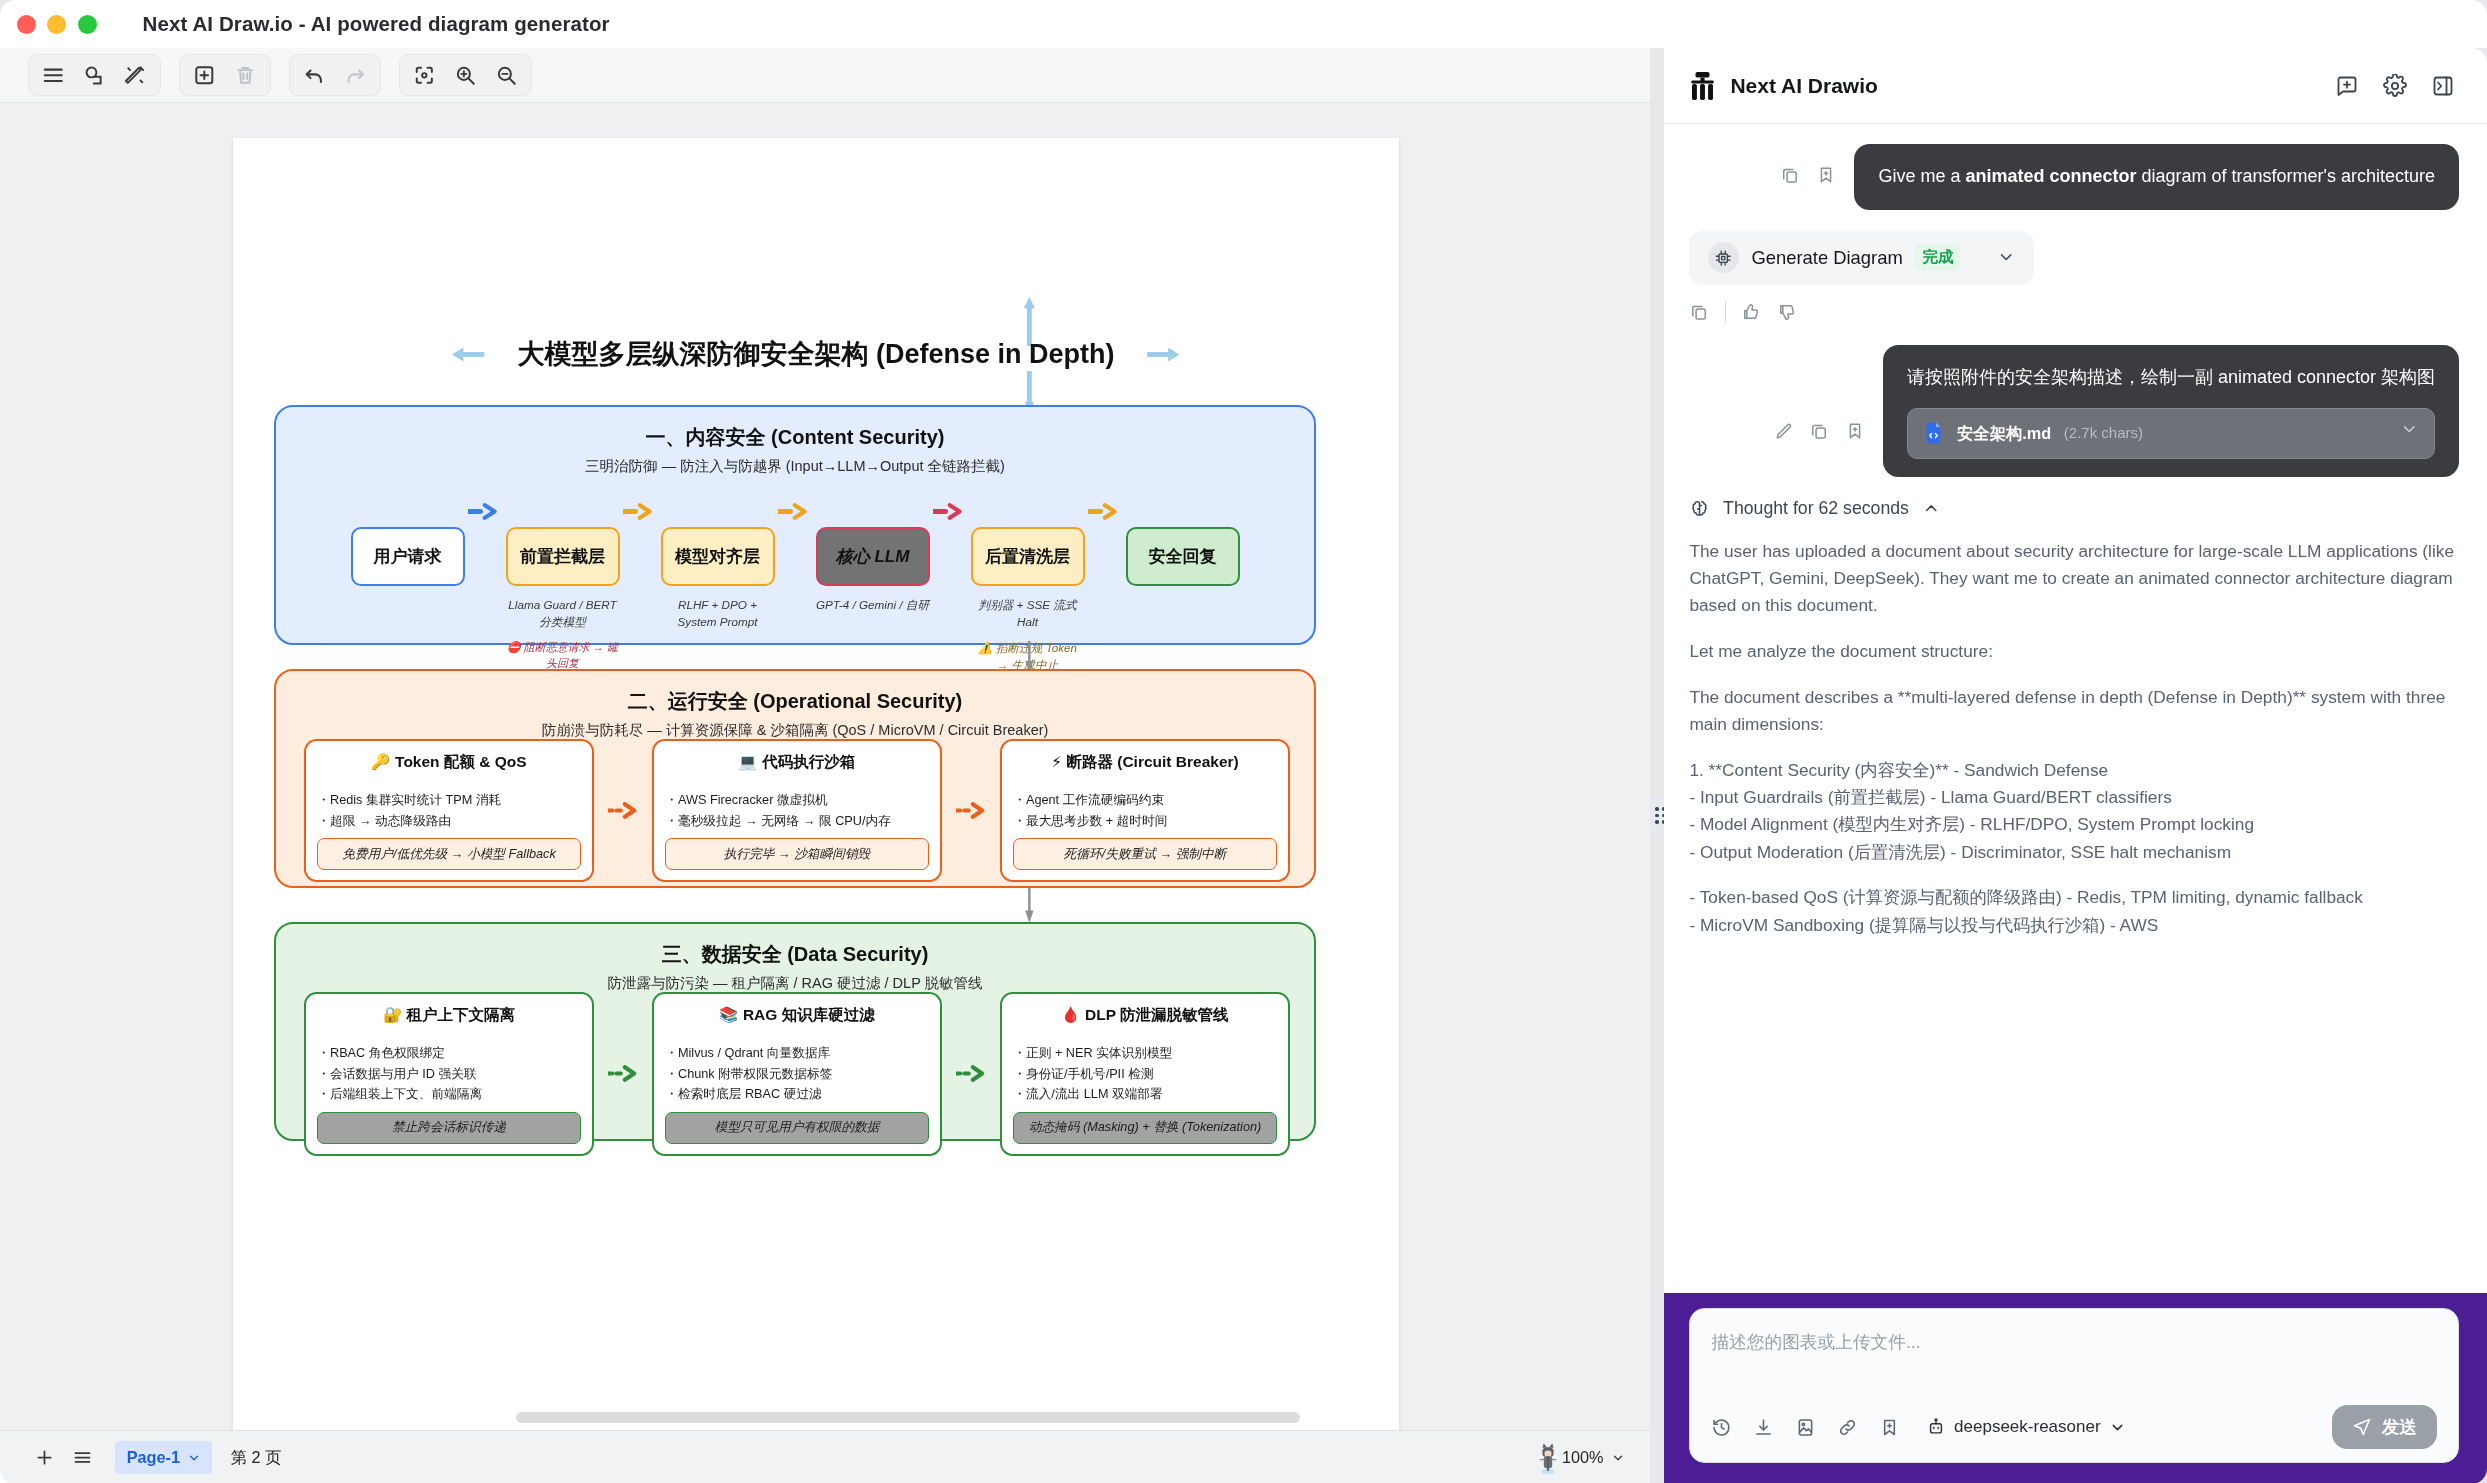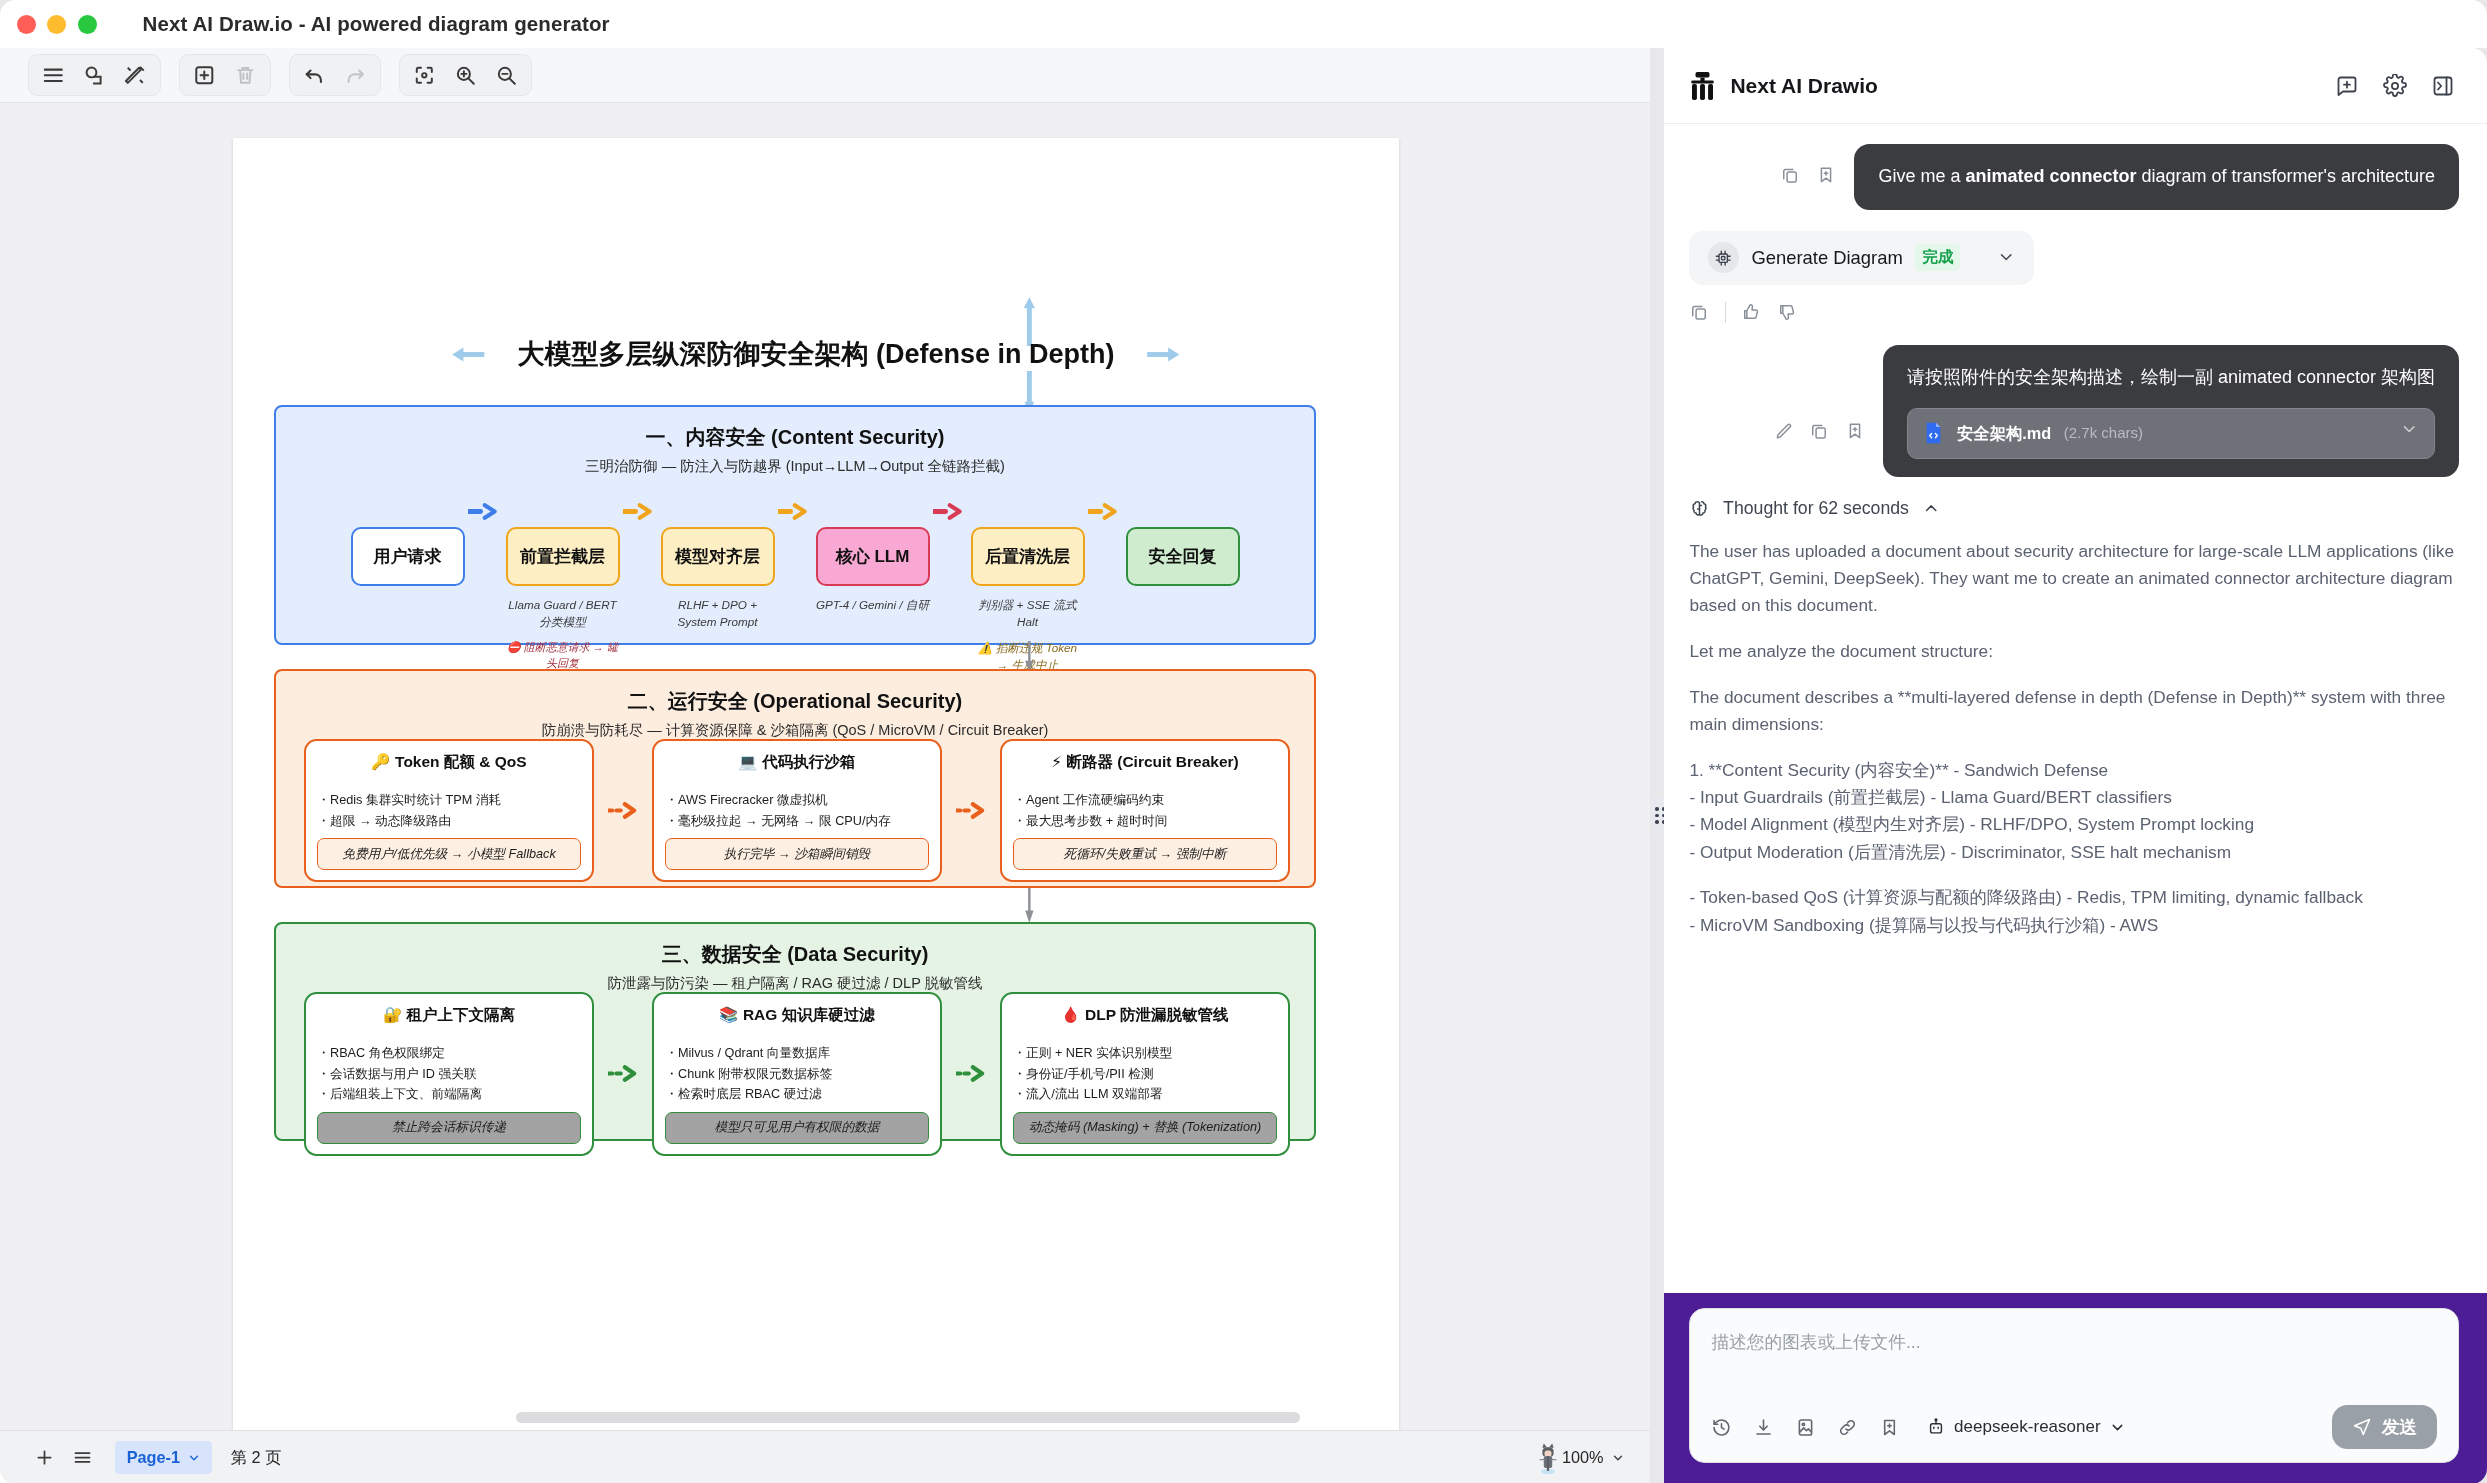--- a/index.html
+++ b/index.html
@@ -82,7 +82,7 @@
   
   .layer {
     position: absolute; left: 41px; width: 1042px;
-    border-radius: 8px;
+    border-radius: 19px;
   }
   .layer-h1 {
     text-align: center; font-size: 20px; font-weight: 700; color: #111;

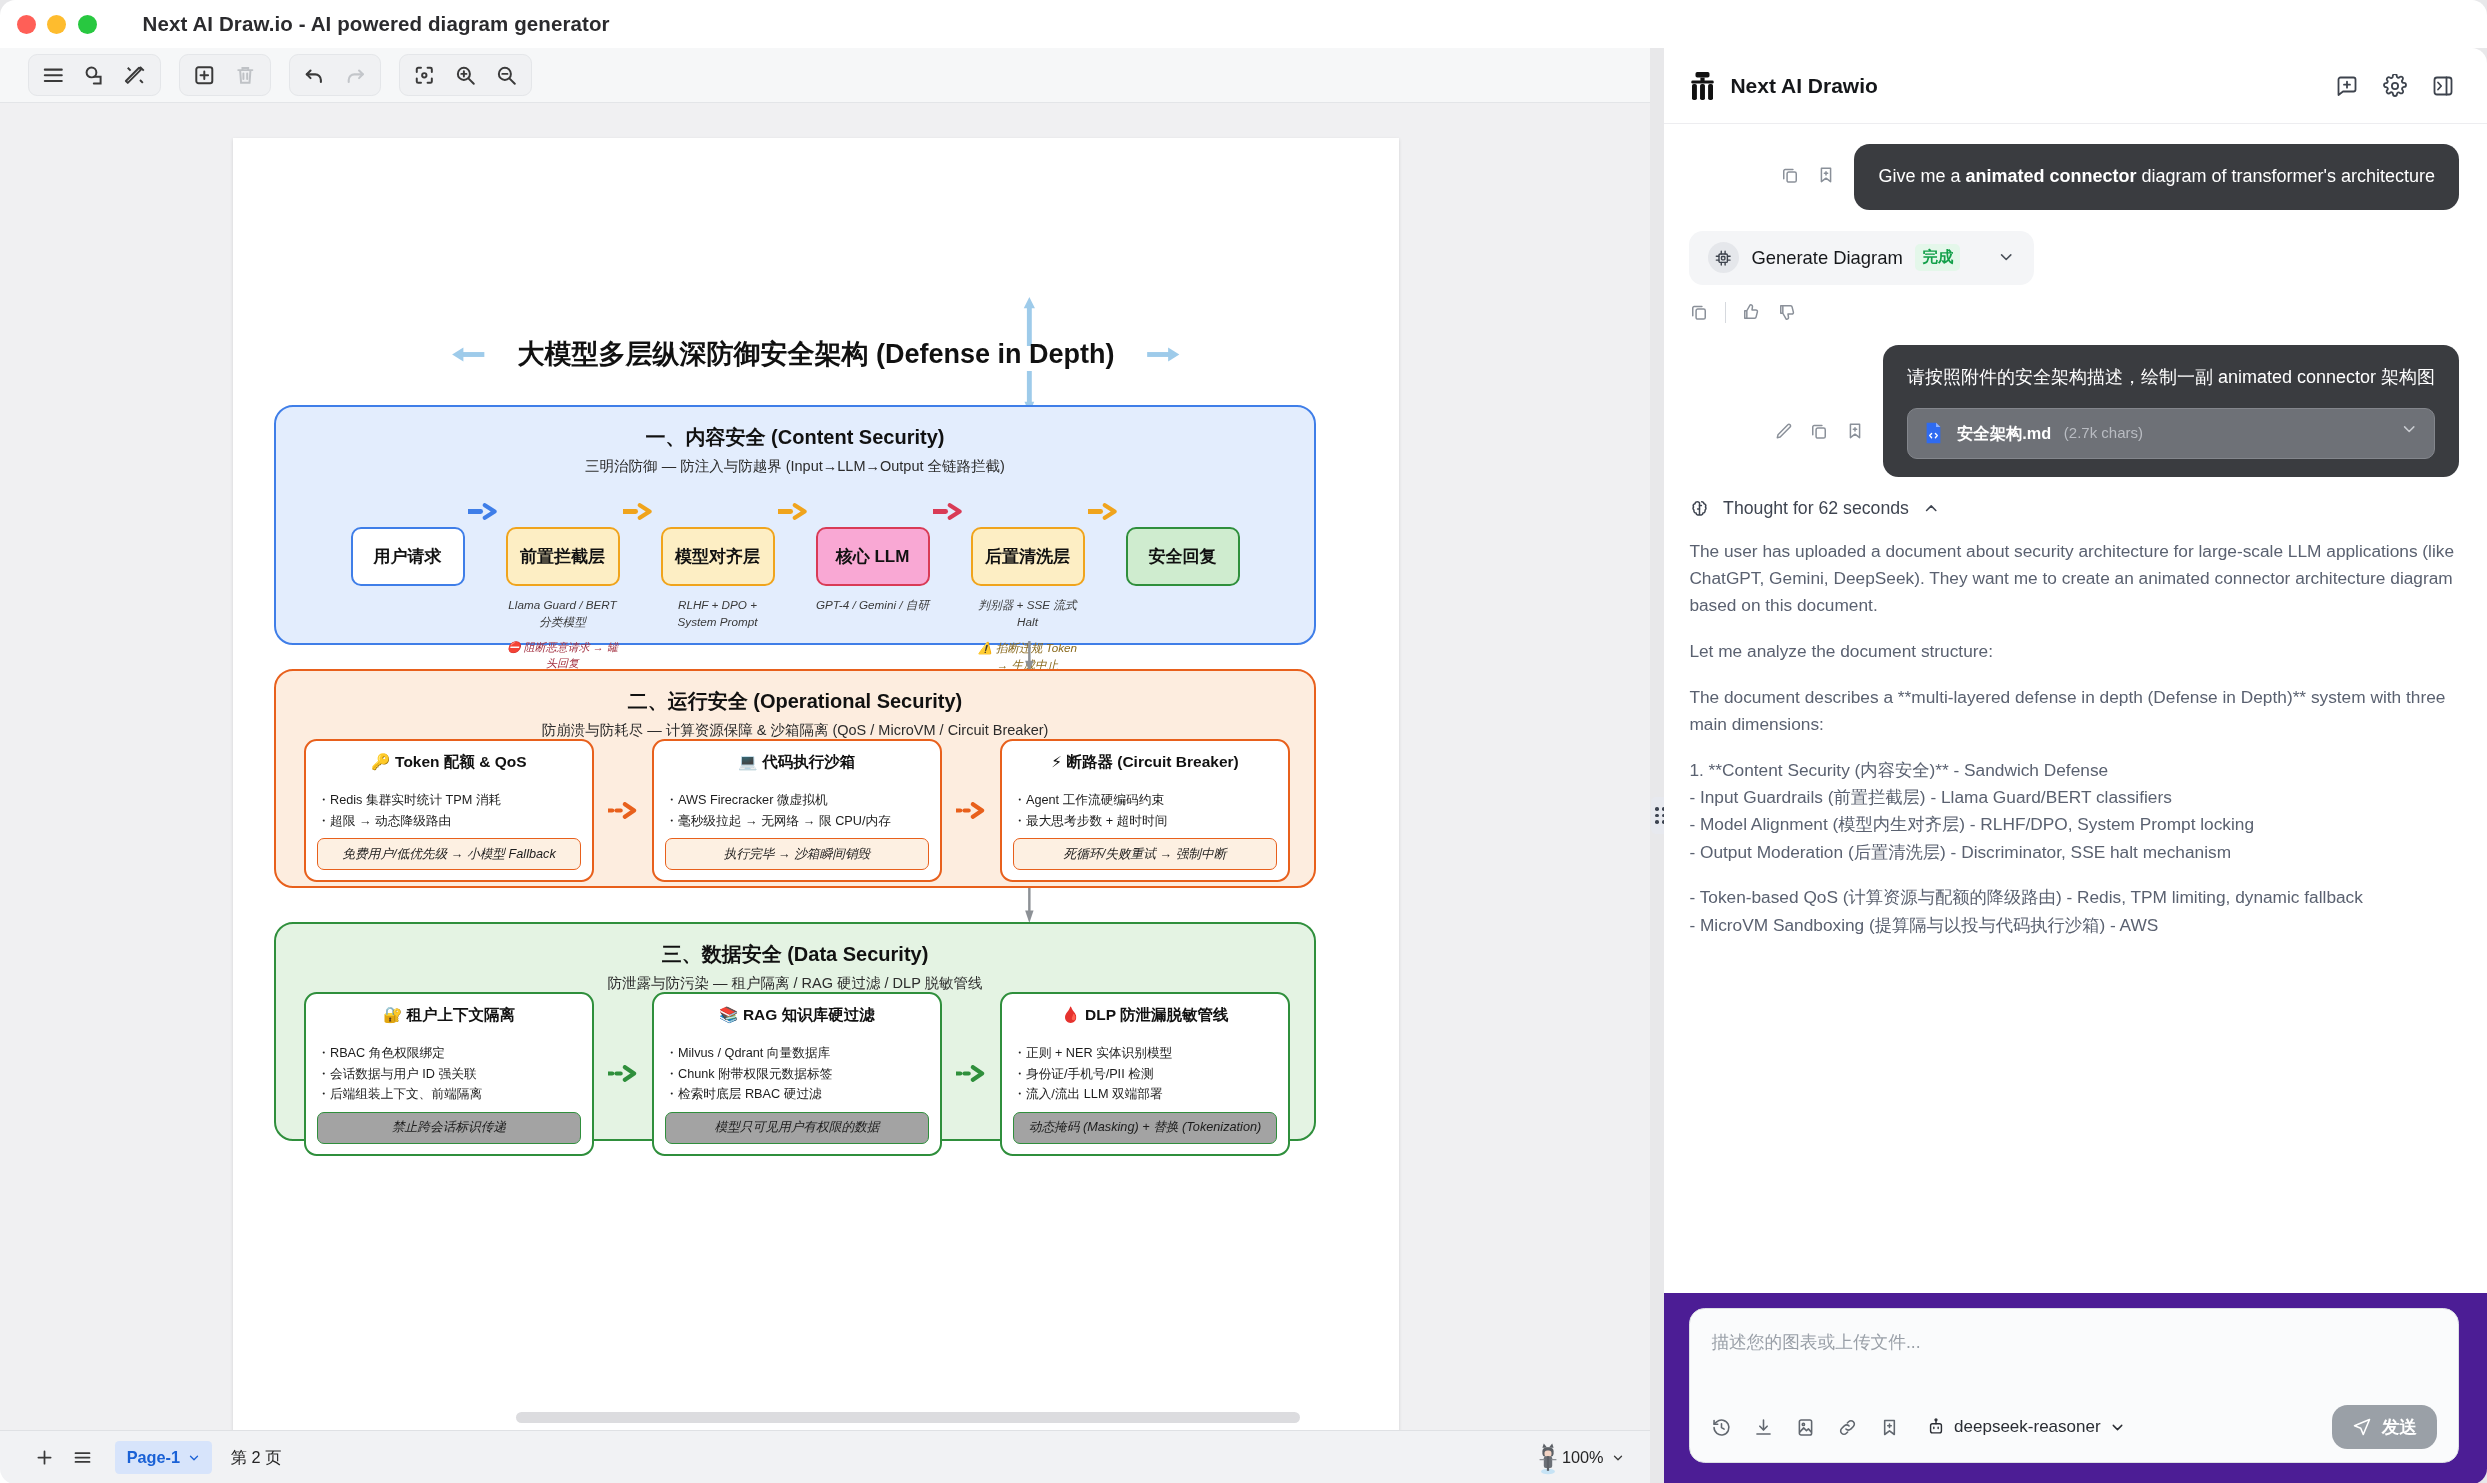--- a/index.html
+++ b/index.html
@@ -111,7 +111,7 @@
   }
   .node.n-user { background:#fff; border:2.1px solid #3f7ee8; }
   .node.n-amber{ background:#fdeec4; border:2.1px solid #f0a41c; }
-  .node.n-red  { background:#f9a8d4; border:2.1px solid #d93b56; }
+  .node.n-red  { background:#737373; border:2.1px solid #d93b56;font-style:italic; }
   .node.n-green{ background:#cfeccf; border:2.1px solid #2f8f3c; }
   .node-wrap { display: flex; flex-direction: column; align-items: center; width: 114px; margin-top: 45px; }
   .node-note {

